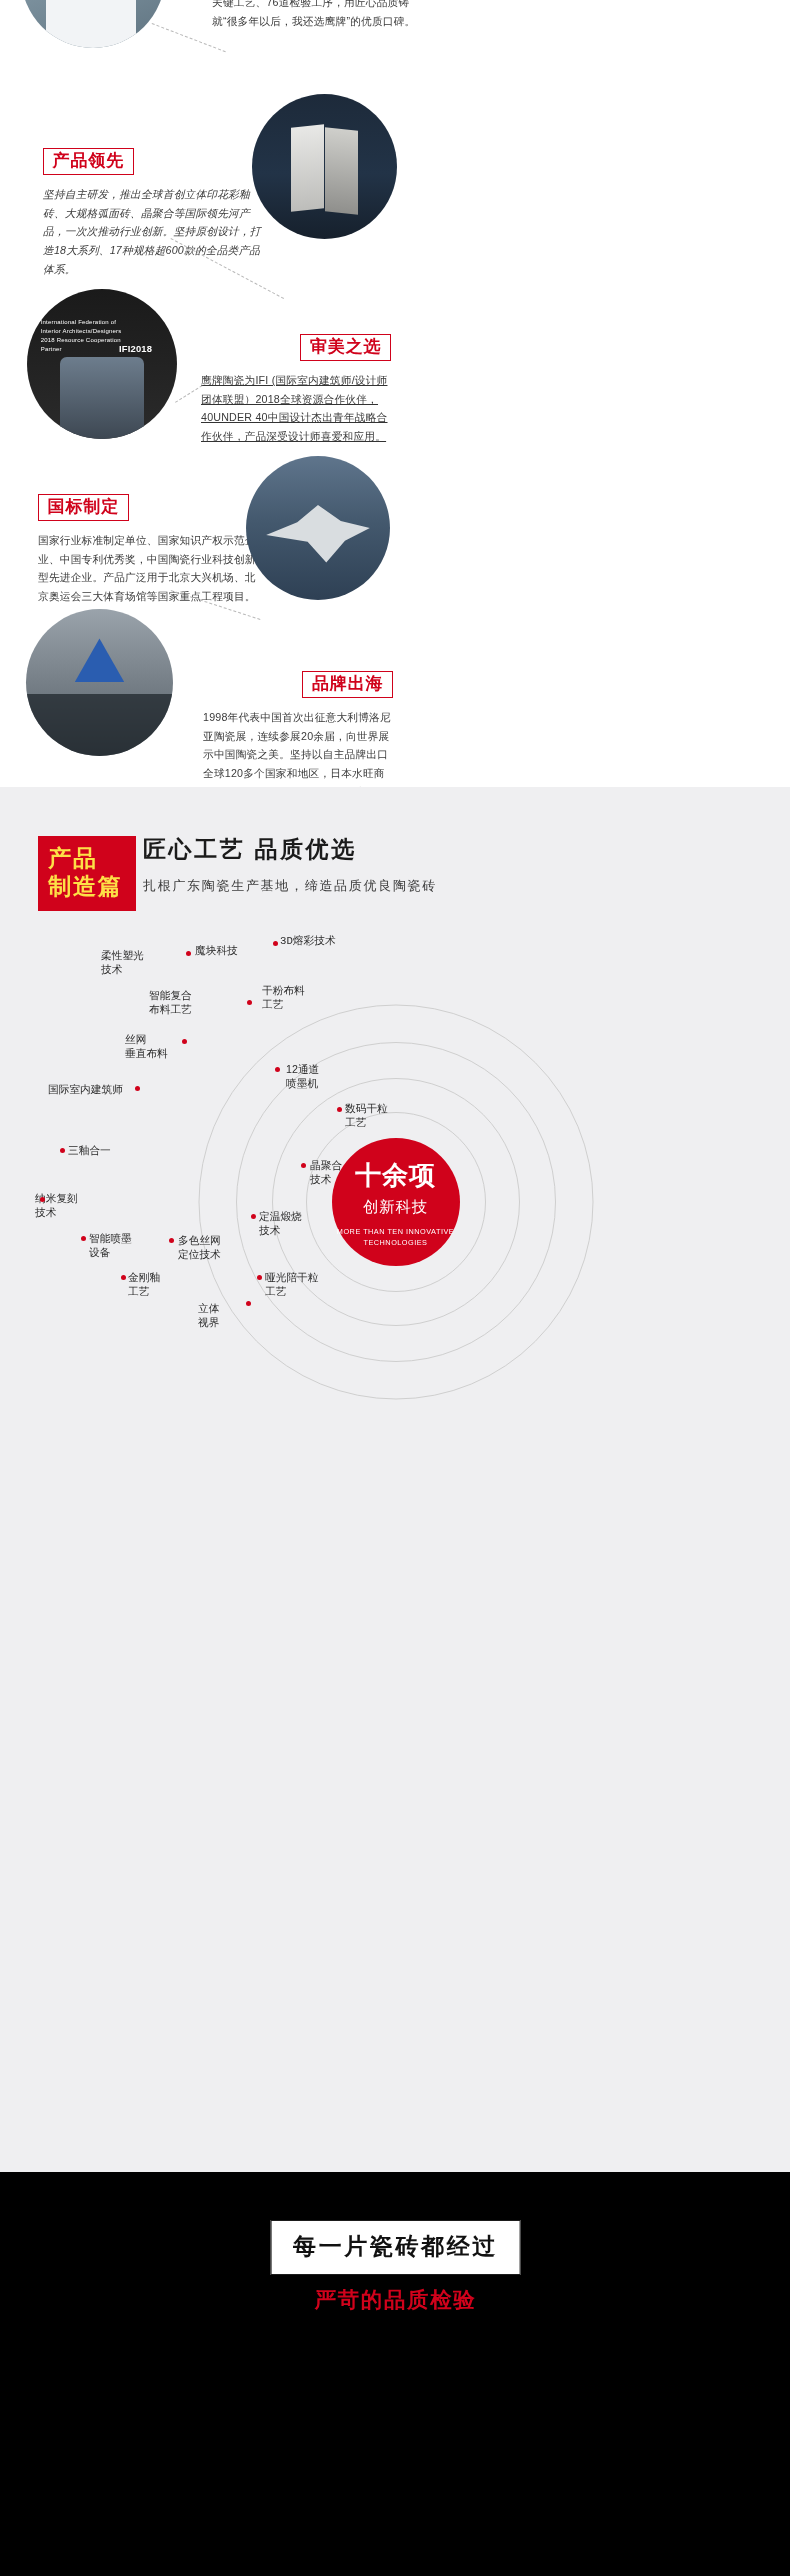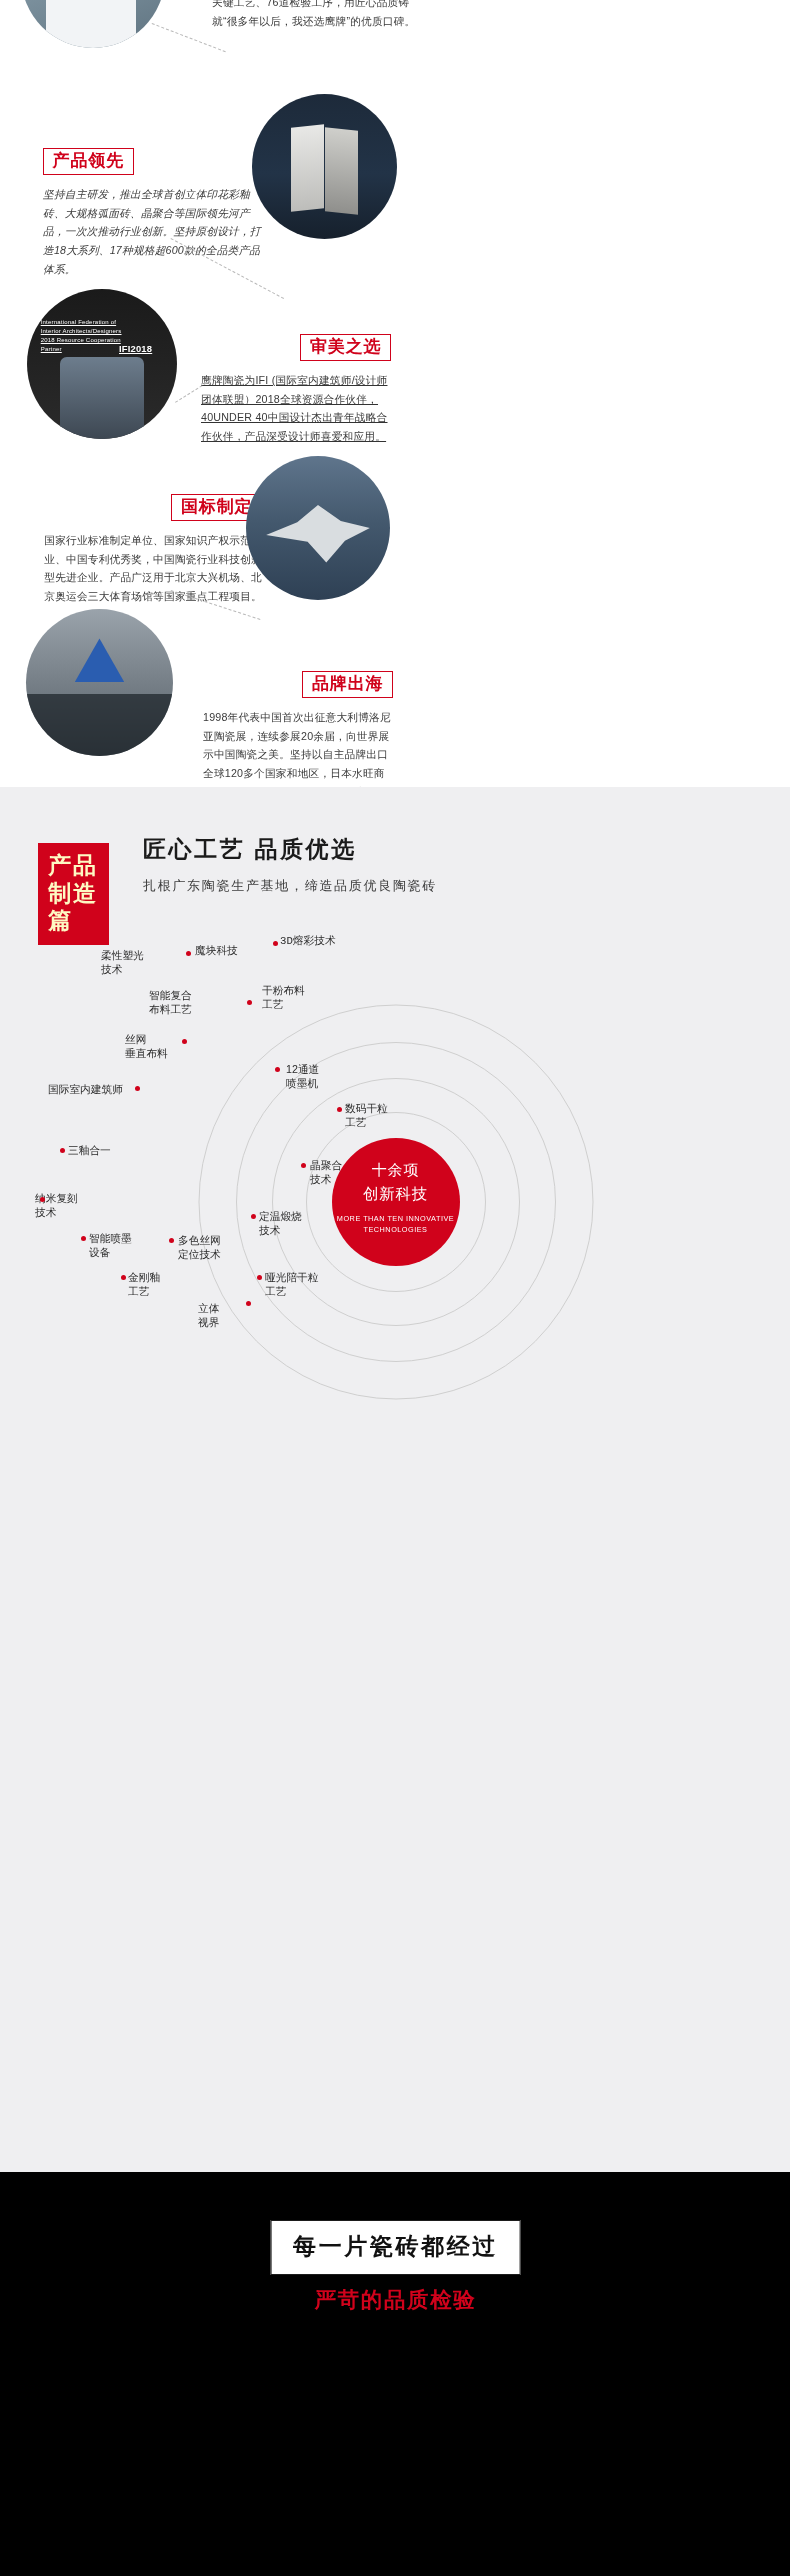--- a/index.html
+++ b/index.html
@@ -296,7 +296,6 @@
     font-size: 6px;
     line-height: 1.5;
     letter-spacing: 0.2px;
-    text-decoration: underline;
   }
 </style>
 </head>

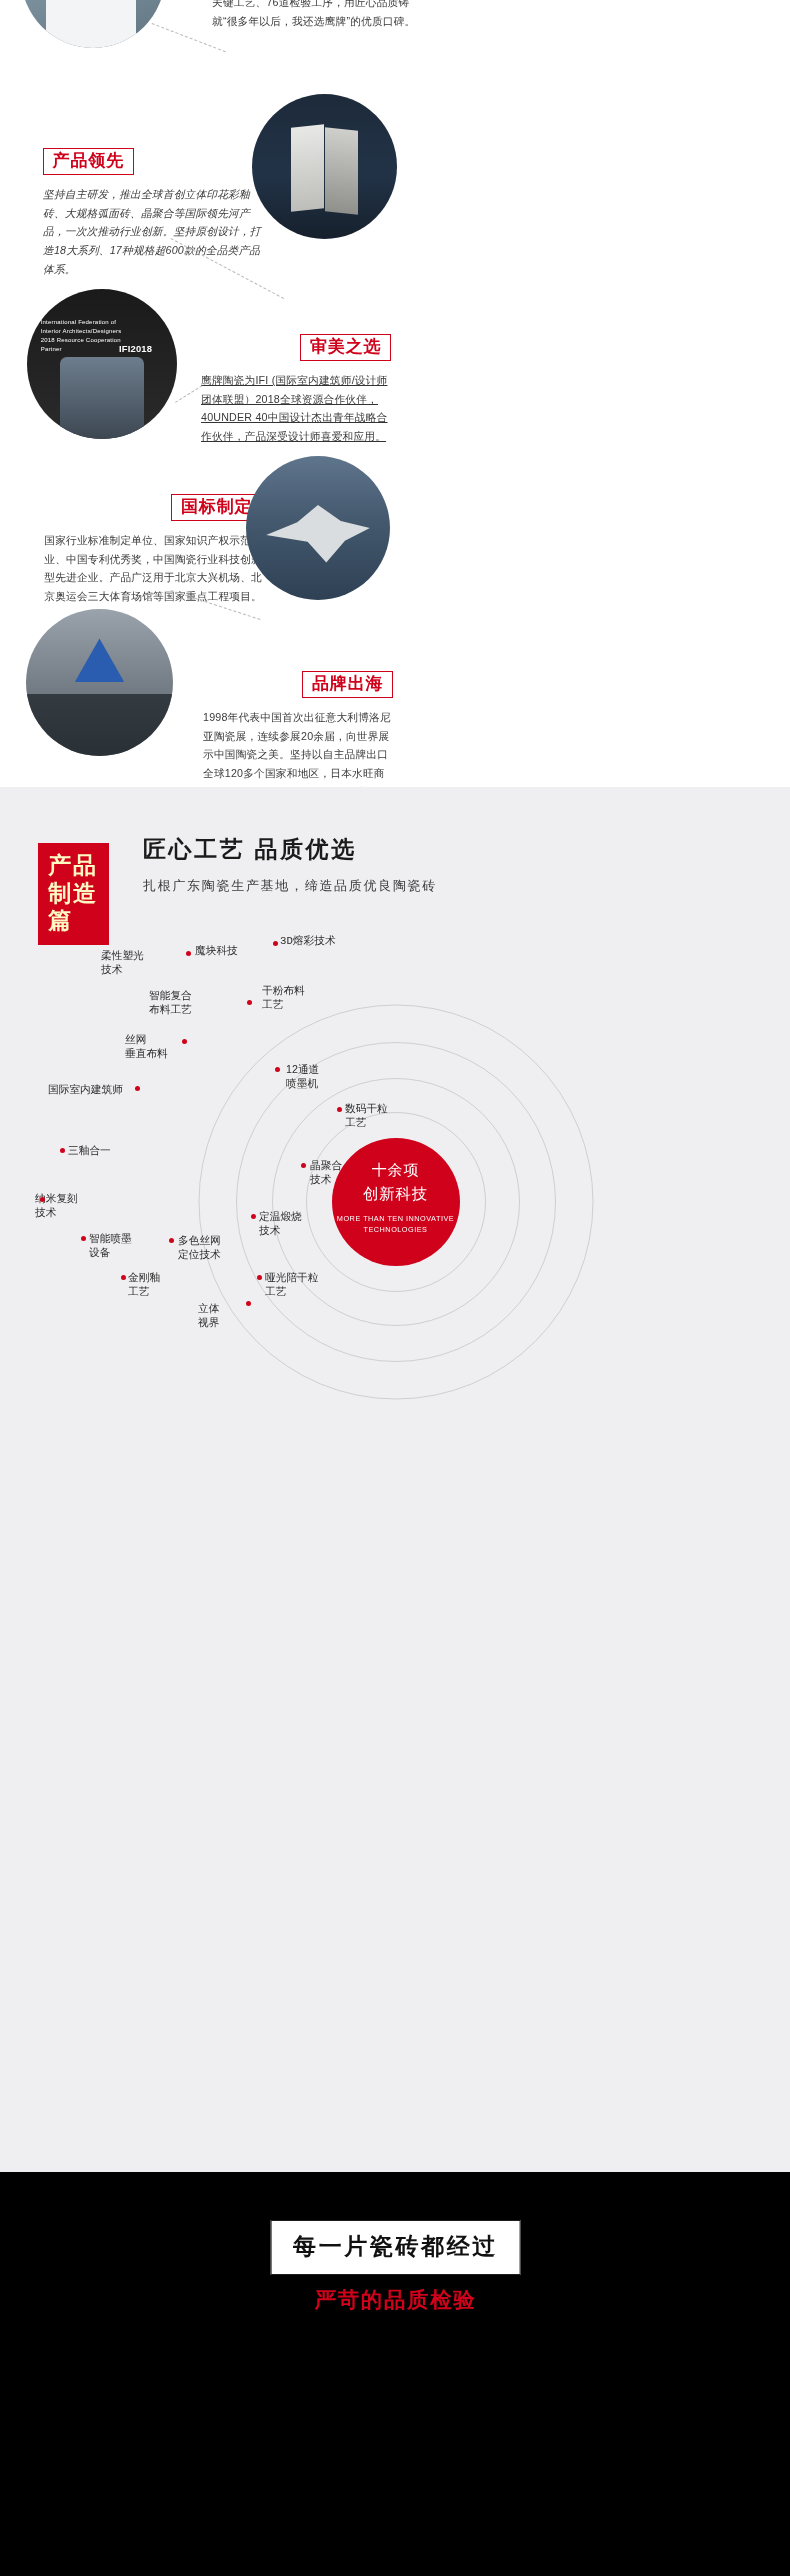--- a/index.html
+++ b/index.html
@@ -336,7 +336,7 @@
     </div>
     <div class="dash" style="left:175px;top:402px;width:51px;transform:rotate(-32deg);"></div>
 
-    <div class="blk" style="left:38px;top:466px;width:224px;text-align:right;">
+    <div class="blk" style="left:38px;top:466px;width:224px;">
       <span class="tag">国标制定</span>
       <p class="para" style="margin:10.3px 0 0;">国家行业标准制定单位、国家知识产权示范企业、中国专利优秀奖，中国陶瓷行业科技创新型先进企业。产品广泛用于北京大兴机场、北京奥运会三大体育场馆等国家重点工程项目。</p>
     </div>

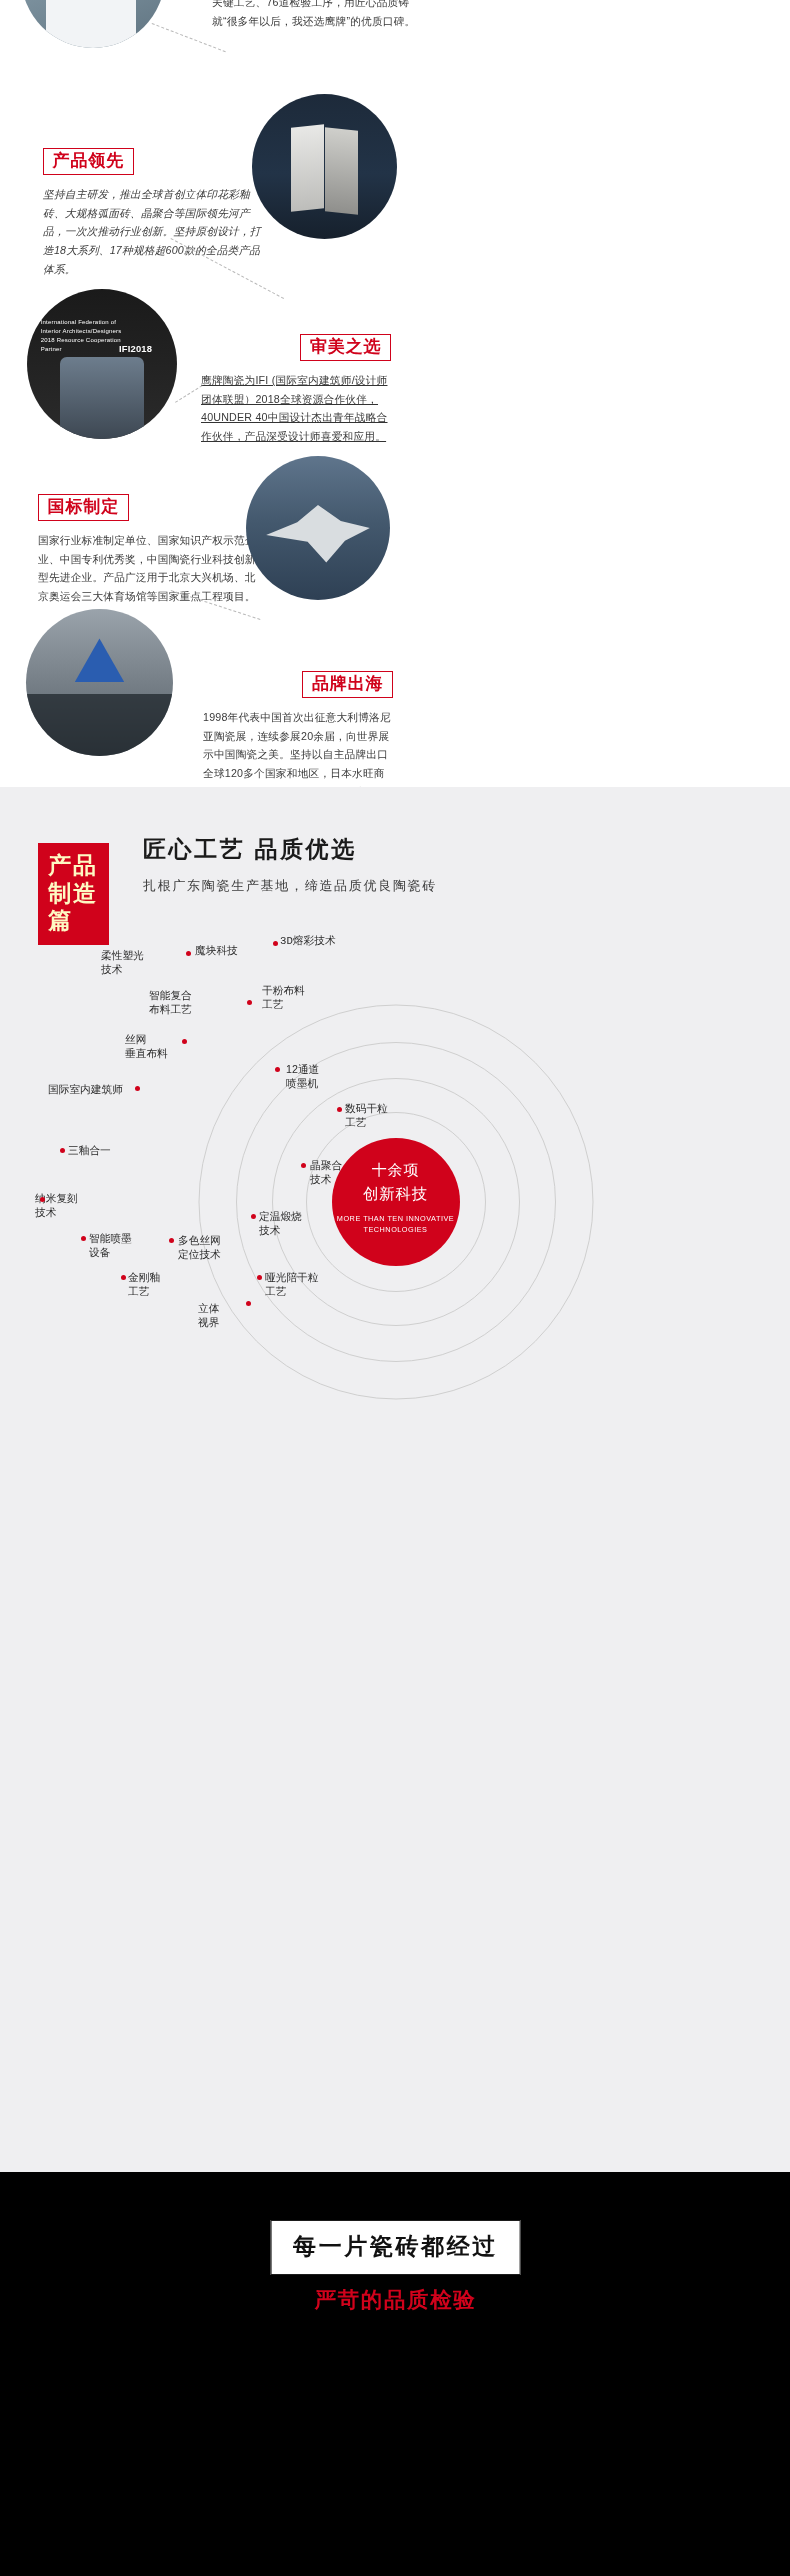--- a/index.html
+++ b/index.html
@@ -79,10 +79,10 @@
   .manu-badge {
     position: absolute;
     left: 38px;
-    top: 56px;
-    width: 71px;
+    top: 49px;
+    width: 98px;
     background: #d0021b;
-    color: #fef9c3;
+    color: #fde047;
     font-size: 23px;
     font-weight: bold;
     line-height: 1.18;

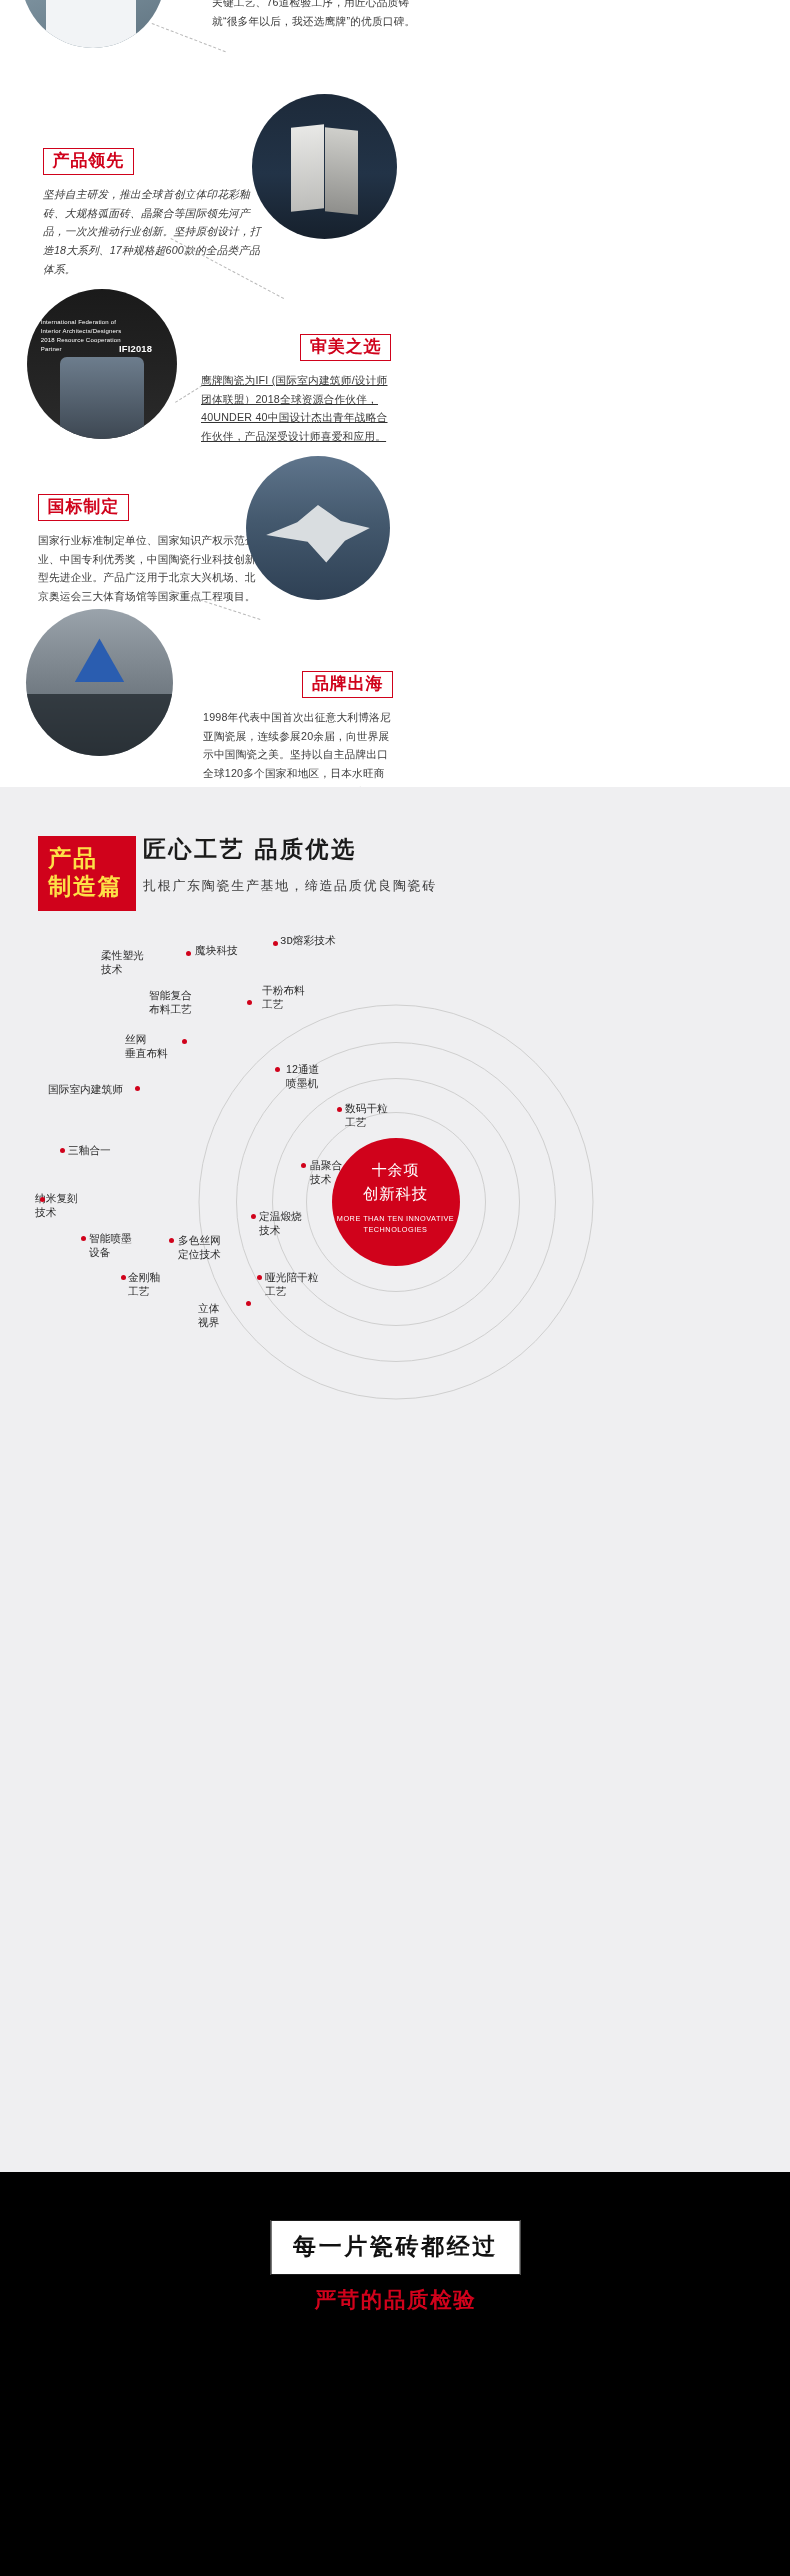--- a/index.html
+++ b/index.html
@@ -140,8 +140,8 @@
     padding-top: 23px;
   }
   .core .c1 {
-    font-size: 15px;
-    font-weight: normal;
+    font-size: 26px;
+    font-weight: bold;
     letter-spacing: 0.9px;
     line-height: 1.15;
   }

